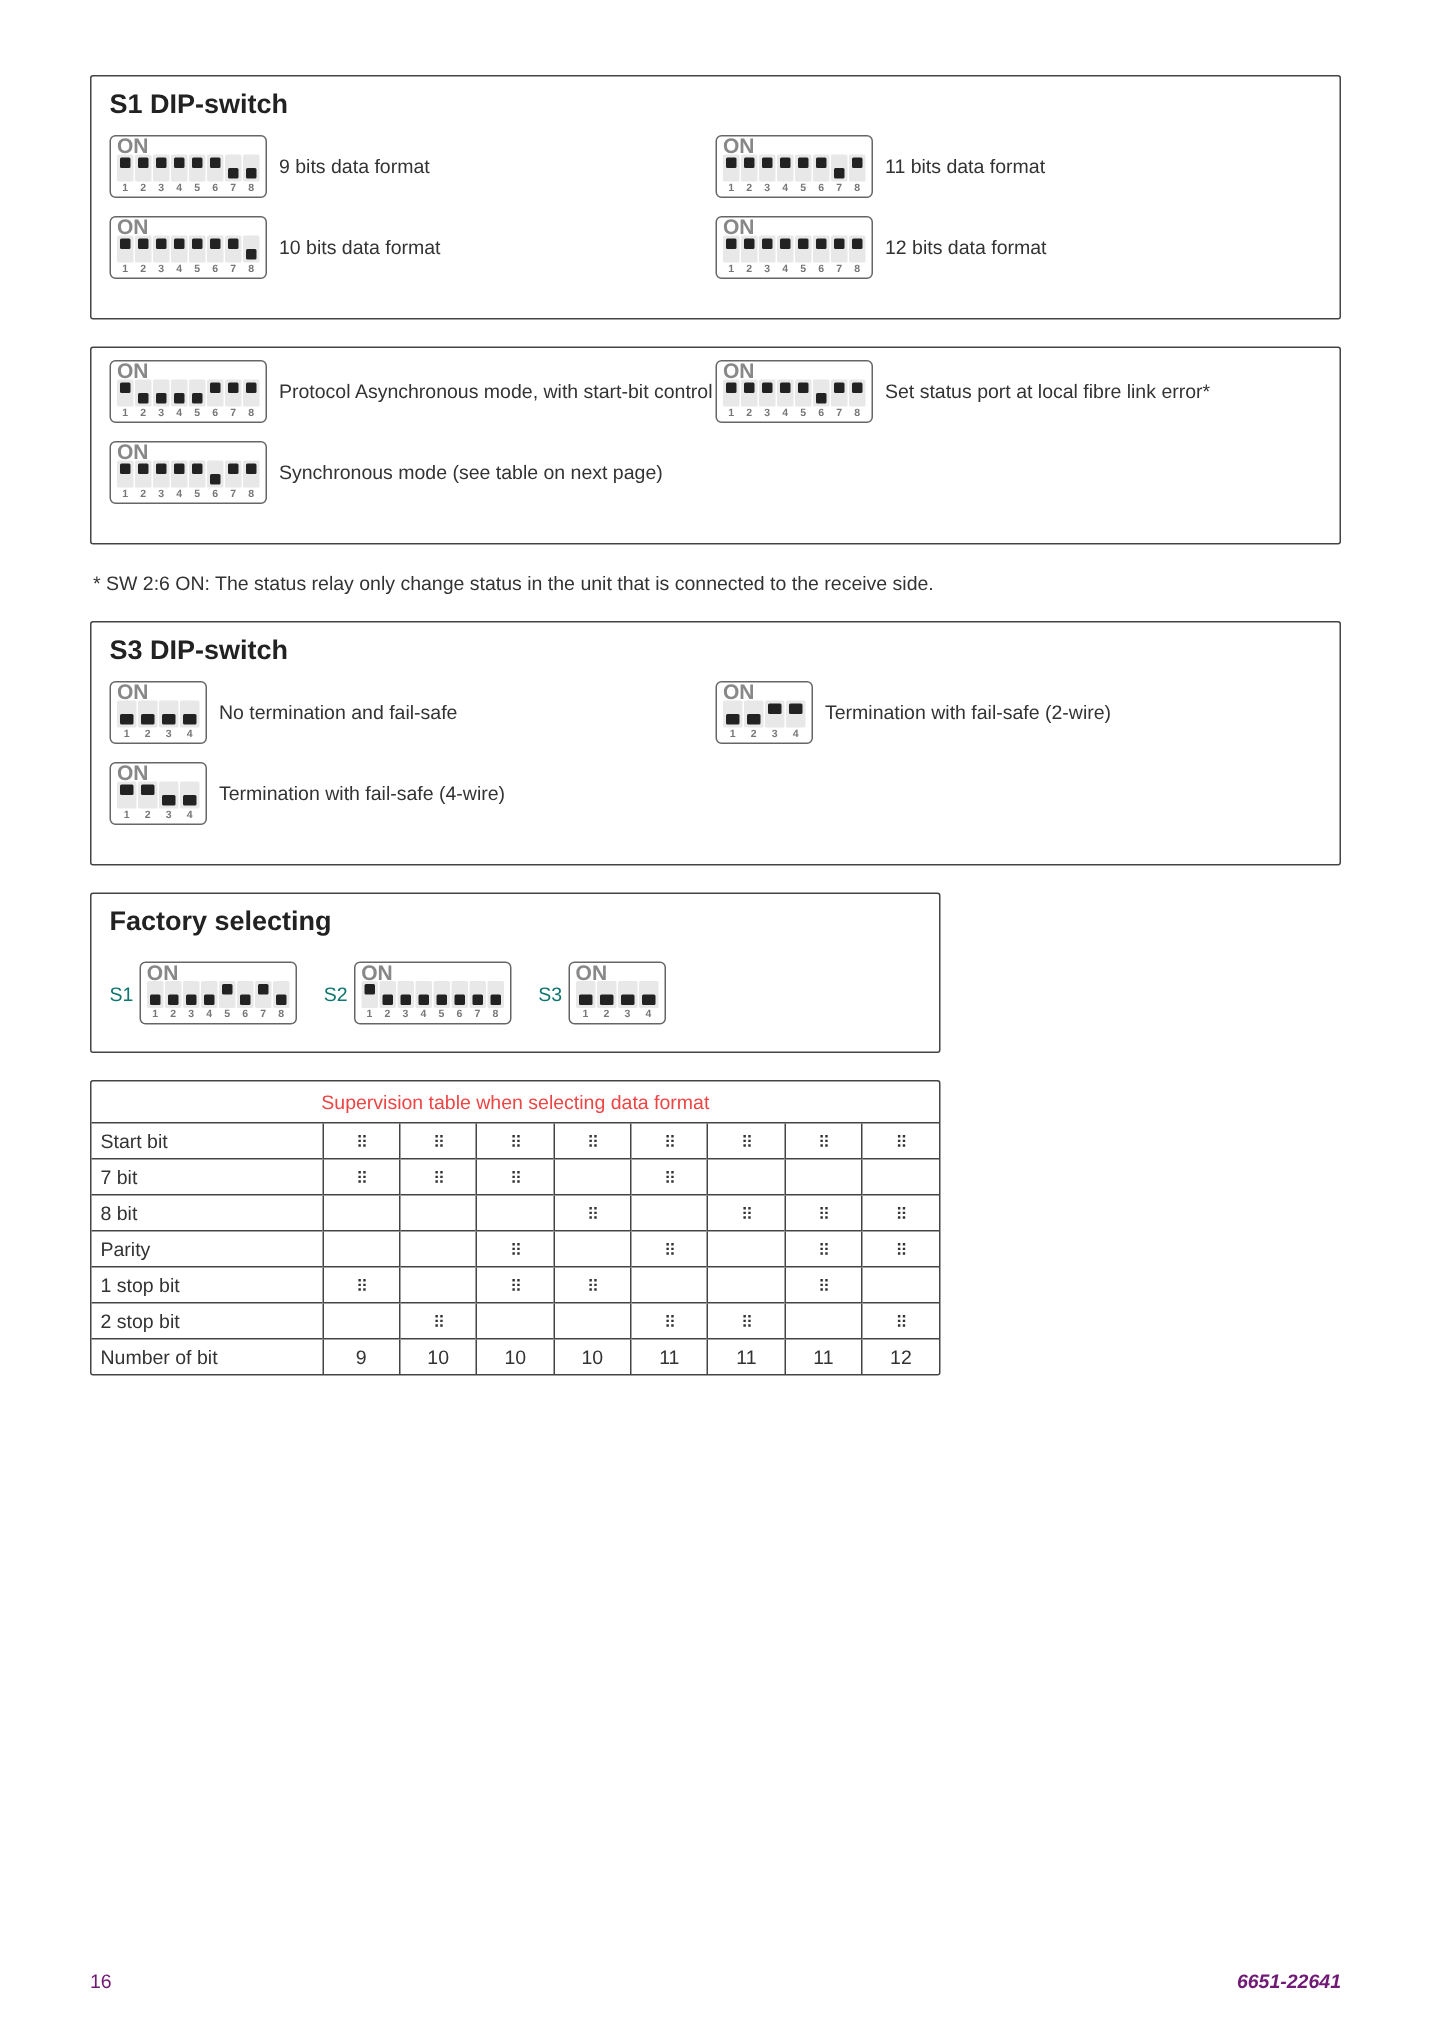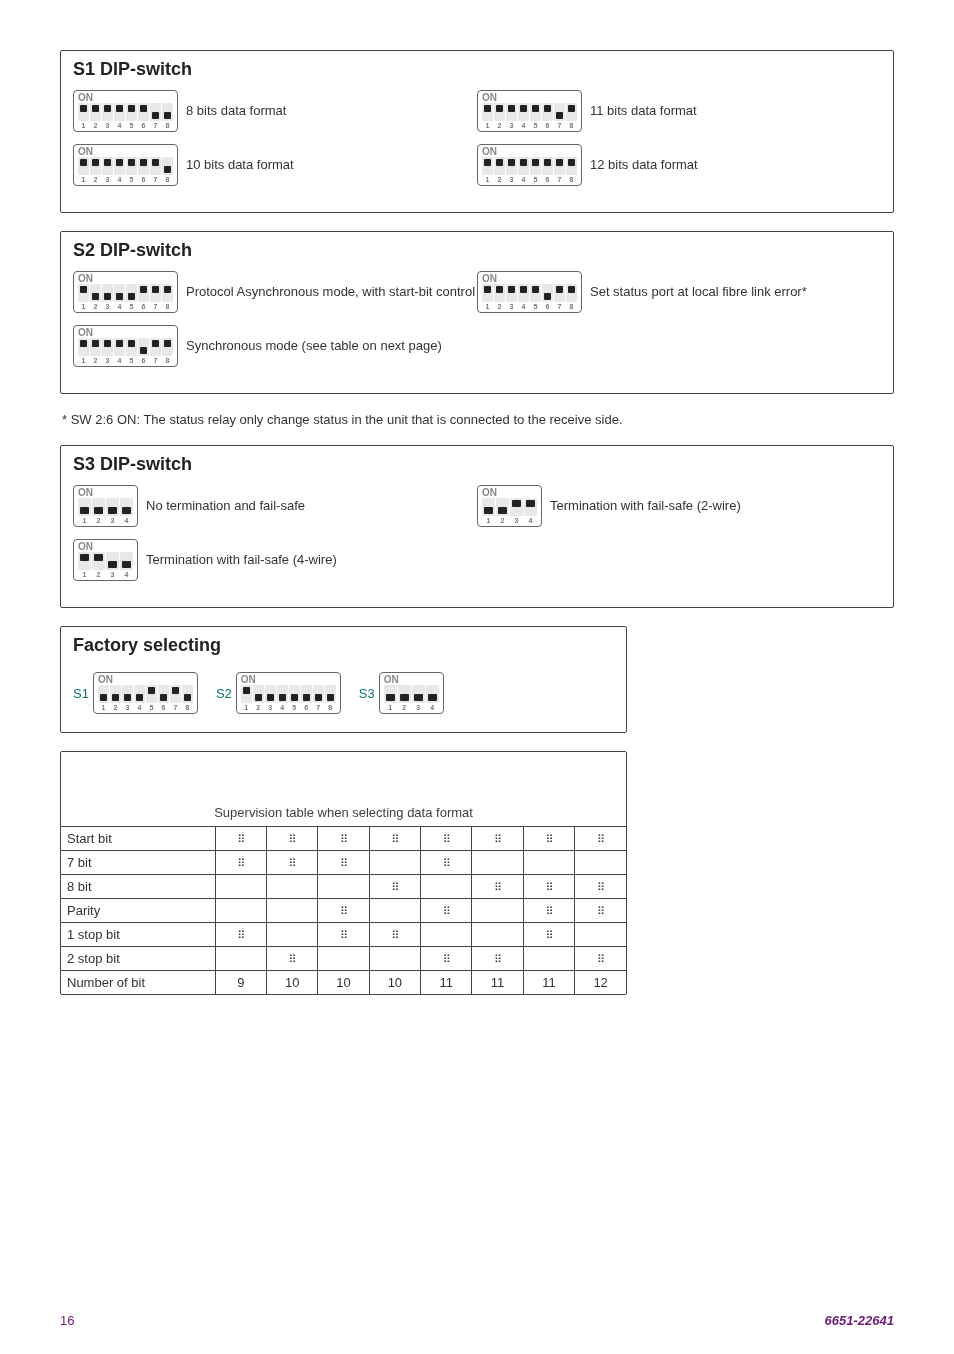--- a/index.html
+++ b/index.html
@@ -47,7 +47,7 @@
     padding: 2px 4px 1px 4px;
   }
   .dip .onlabel {
-    font-size: 10px;
+    font-size: 14px;
     font-weight: bold;
     color: #888;
     line-height: 9px;

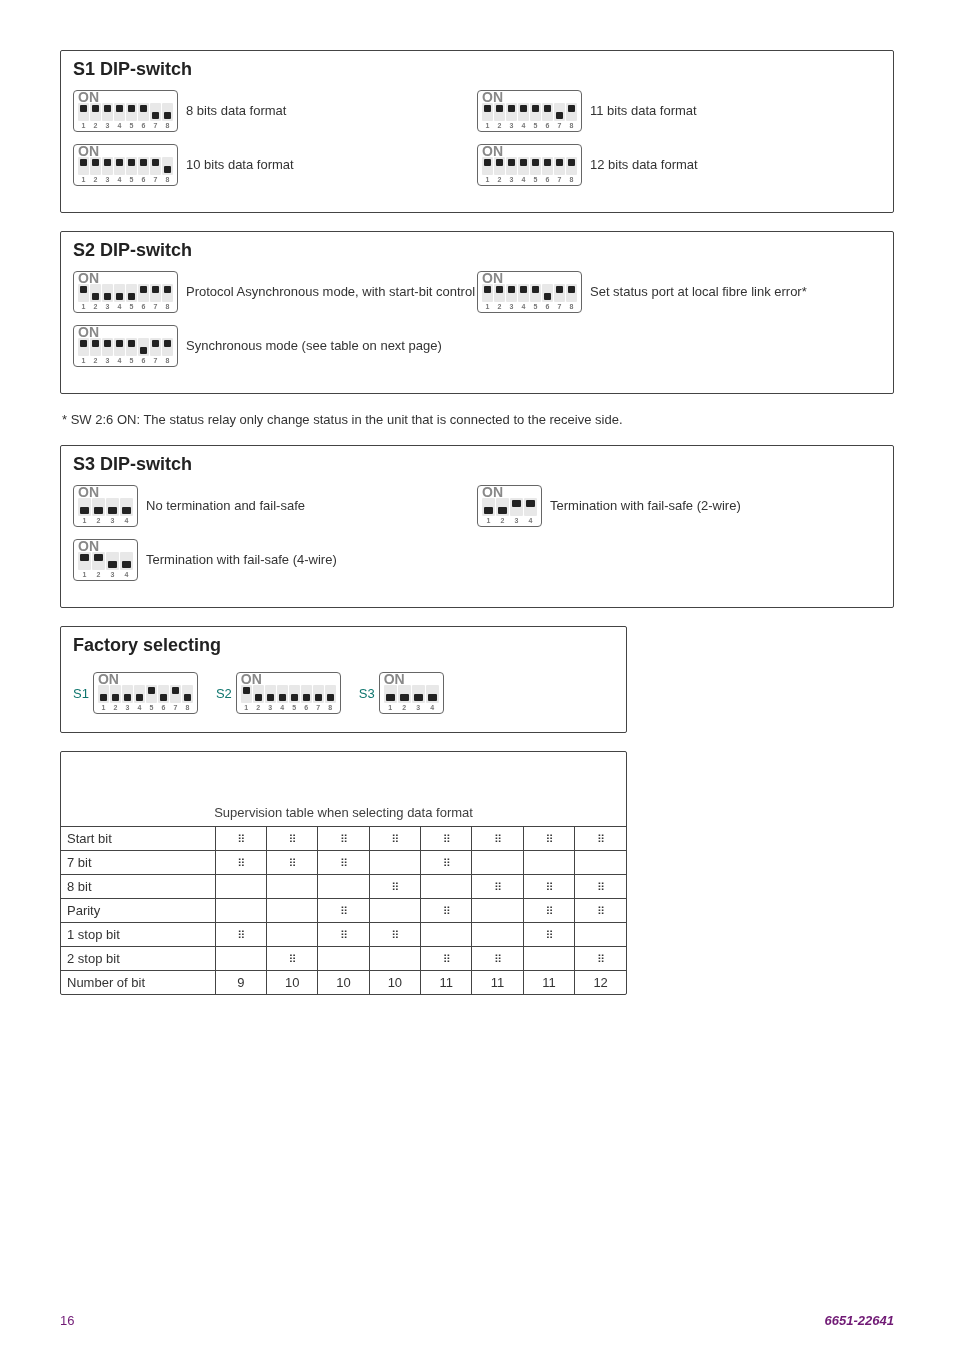--- a/index.html
+++ b/index.html
@@ -199,7 +199,7 @@
               <span>8</span>
             </div>
           </span>
-        <span class="label">8 bits data format</span>
+        <span class="label">9 bits data format</span>
       </div>
     </div>
     <div class="col">

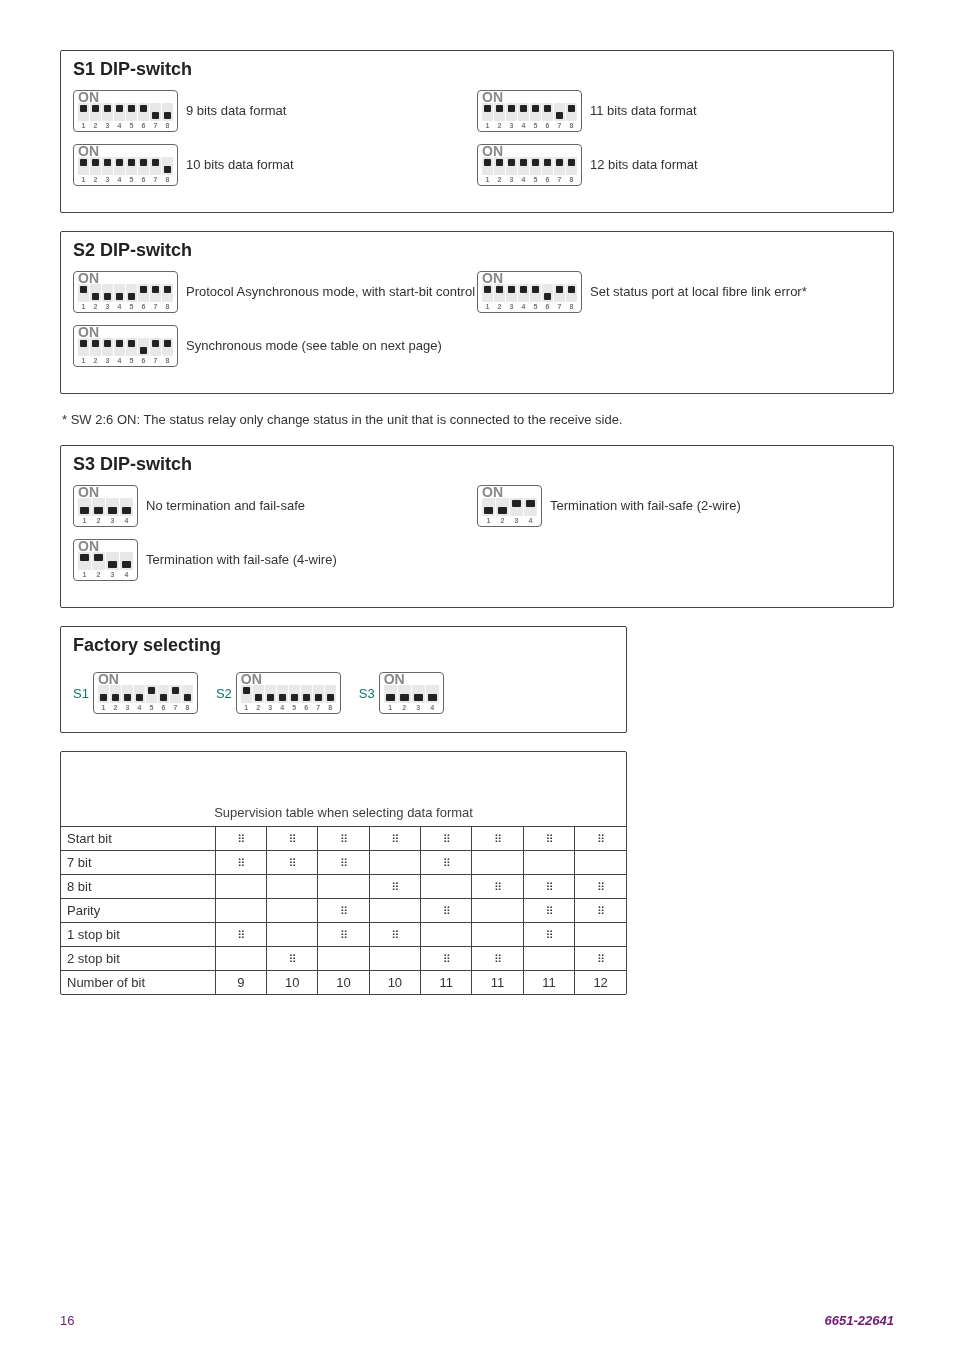--- a/index.html
+++ b/index.html
@@ -340,7 +340,6 @@
 </div>
 
 <div class="box">
-  <h2>S2 DIP-switch</h2>
   <div class="row">
     <div class="col">
       <div class="entry">

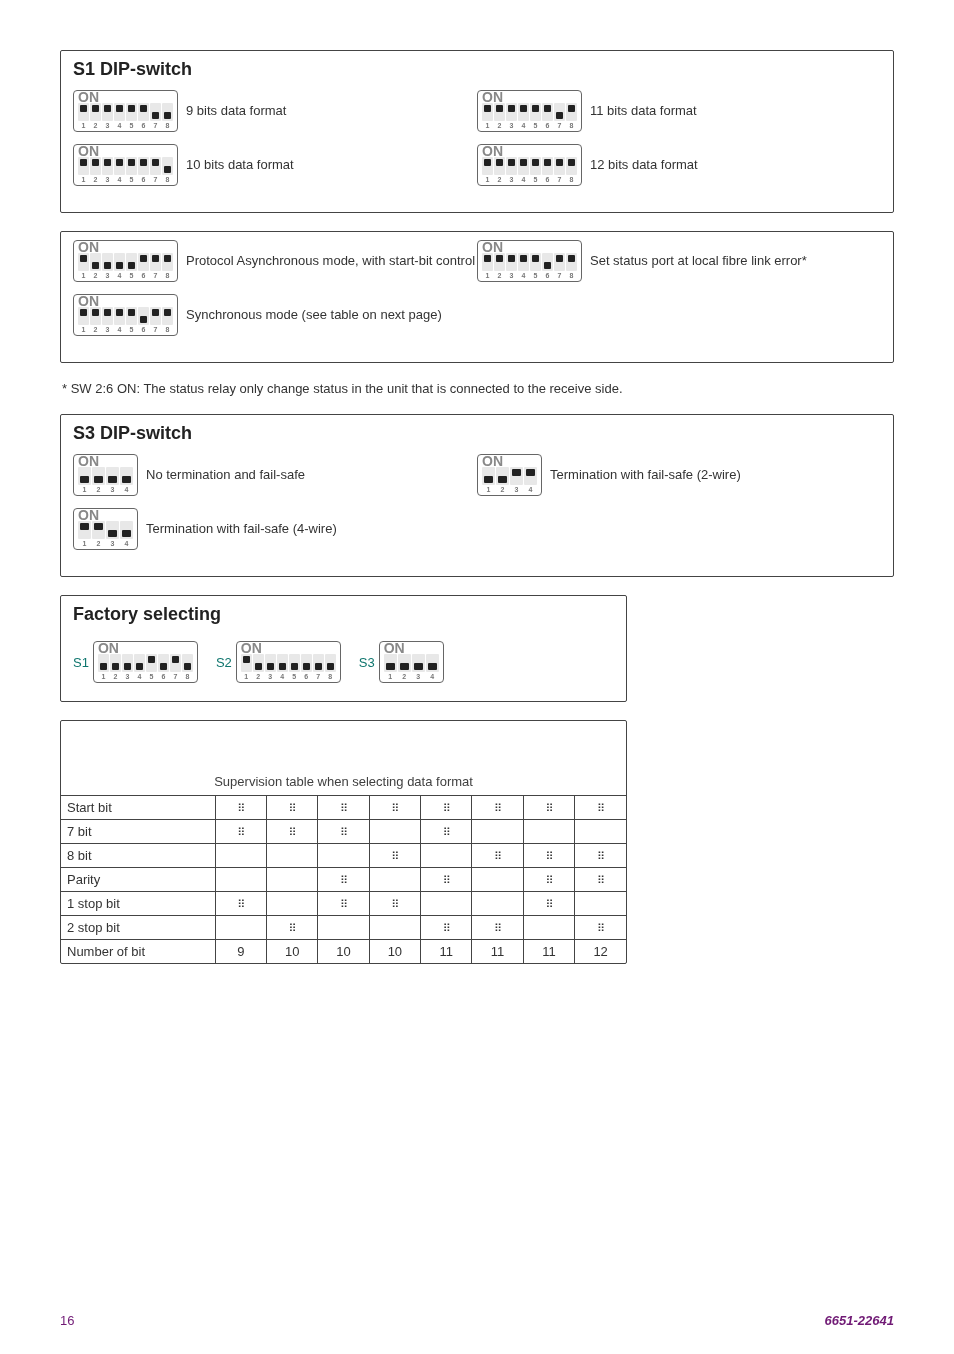--- a/index.html
+++ b/index.html
@@ -106,10 +106,9 @@
   .sup-title {
     text-align: center;
     font-size: 13px;
-    color: #404040;
+    color: #ef4444;
     padding: 6px 0;
     border-bottom: 1px solid #444;
-    margin-top: 47px;
   }
   table.sup {
     width: 100%;

